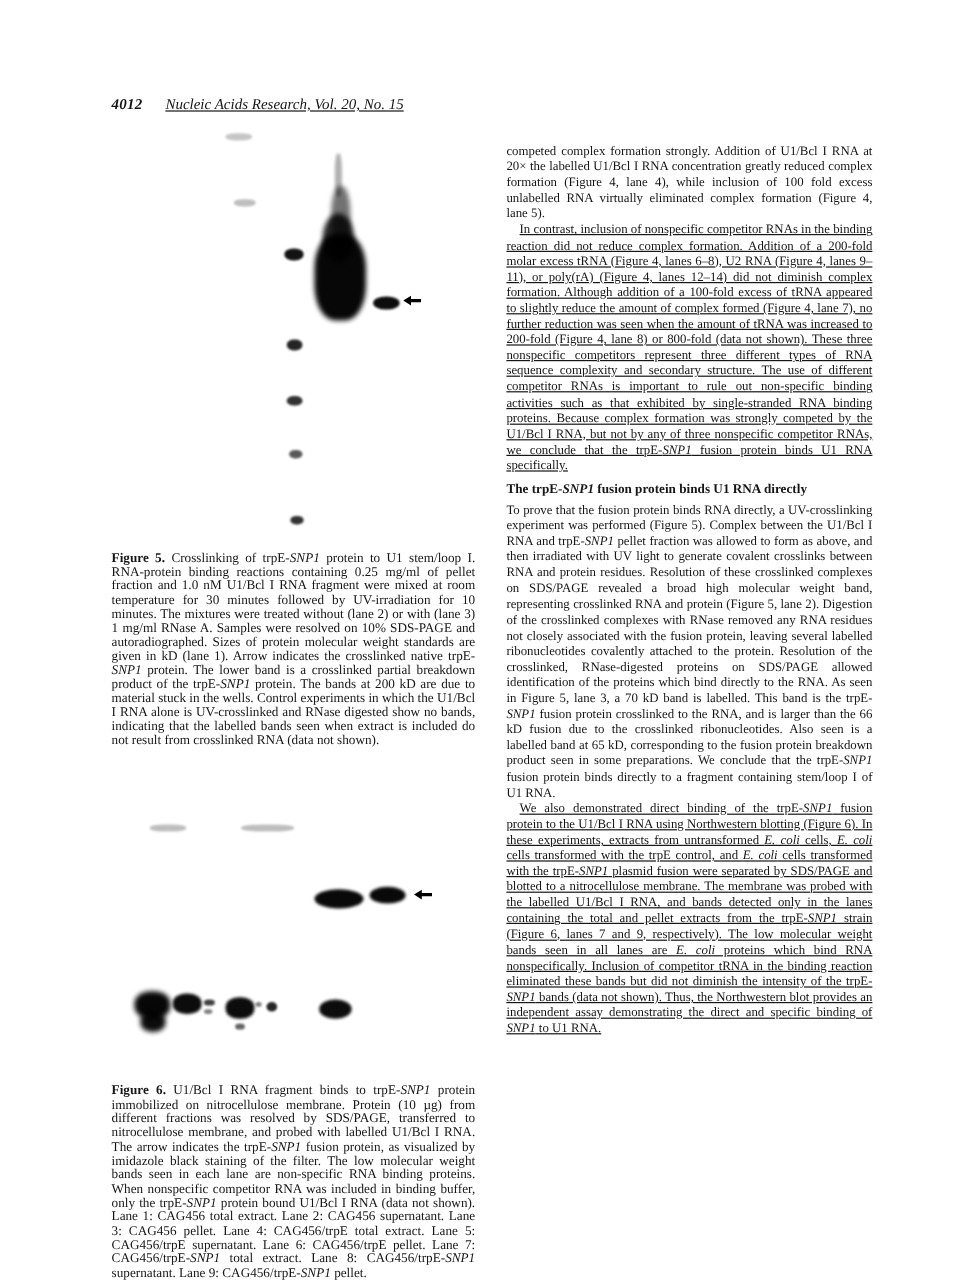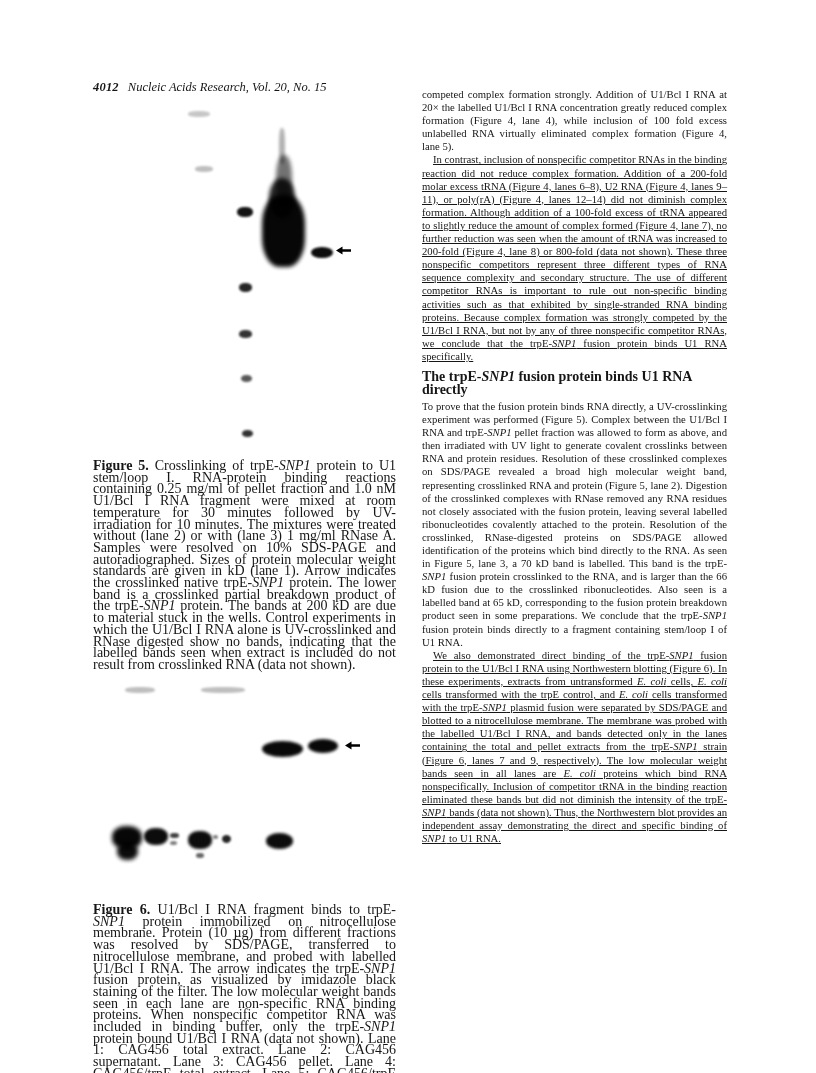--- a/index.html
+++ b/index.html
@@ -15,7 +15,7 @@
   .running-header {
     position:absolute; left:93px; top:80px; font-size:12.5px; white-space:nowrap;
   }
-  .page-num { font-weight:bold; font-style:italic; margin-right:9px; letter-spacing:.2px; }
+  .page-num { font-weight:bold; font-style:italic; margin-right:19px; letter-spacing:.2px; }
   .journal-title { font-style:italic; }
 
   

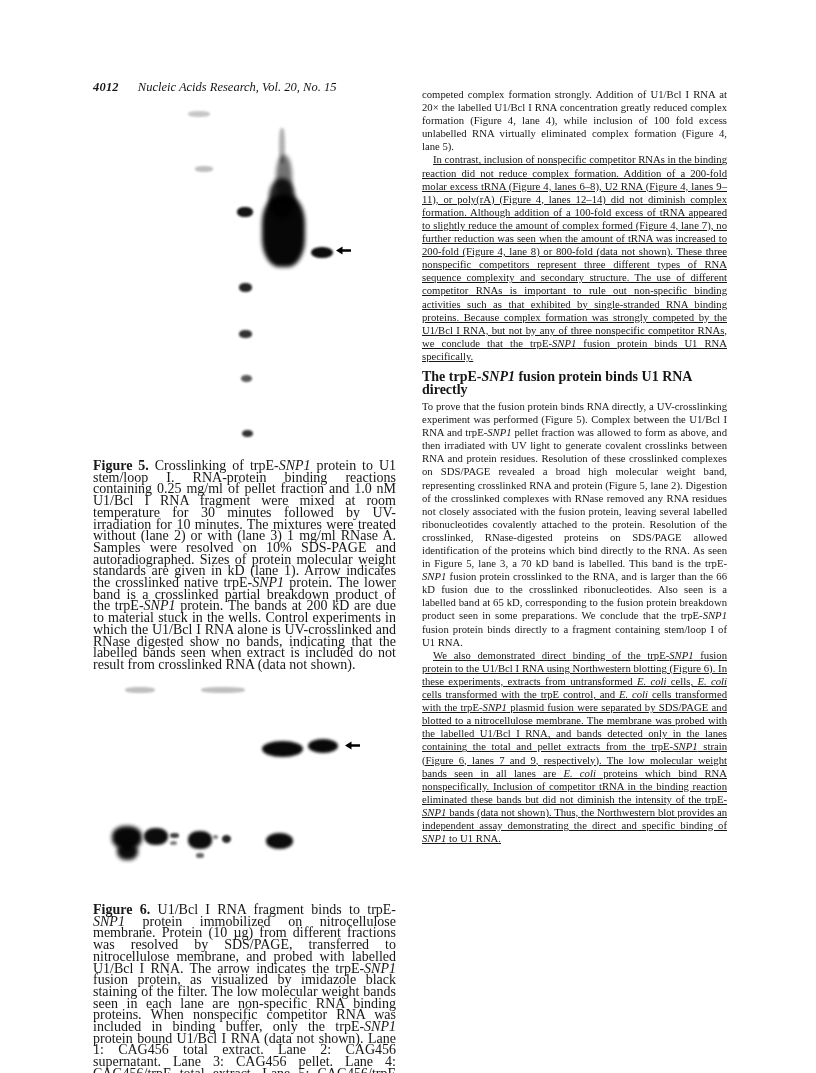--- a/index.html
+++ b/index.html
@@ -16,7 +16,7 @@
     position:absolute; left:93px; top:80px; font-size:12.5px; white-space:nowrap;
   }
   .page-num { font-weight:bold; font-style:italic; margin-right:19px; letter-spacing:.2px; }
-  .journal-title { font-style:italic; }
+  .journal-title { font-style:italic;text-decoration:underline; }
 
   
   .col-right {

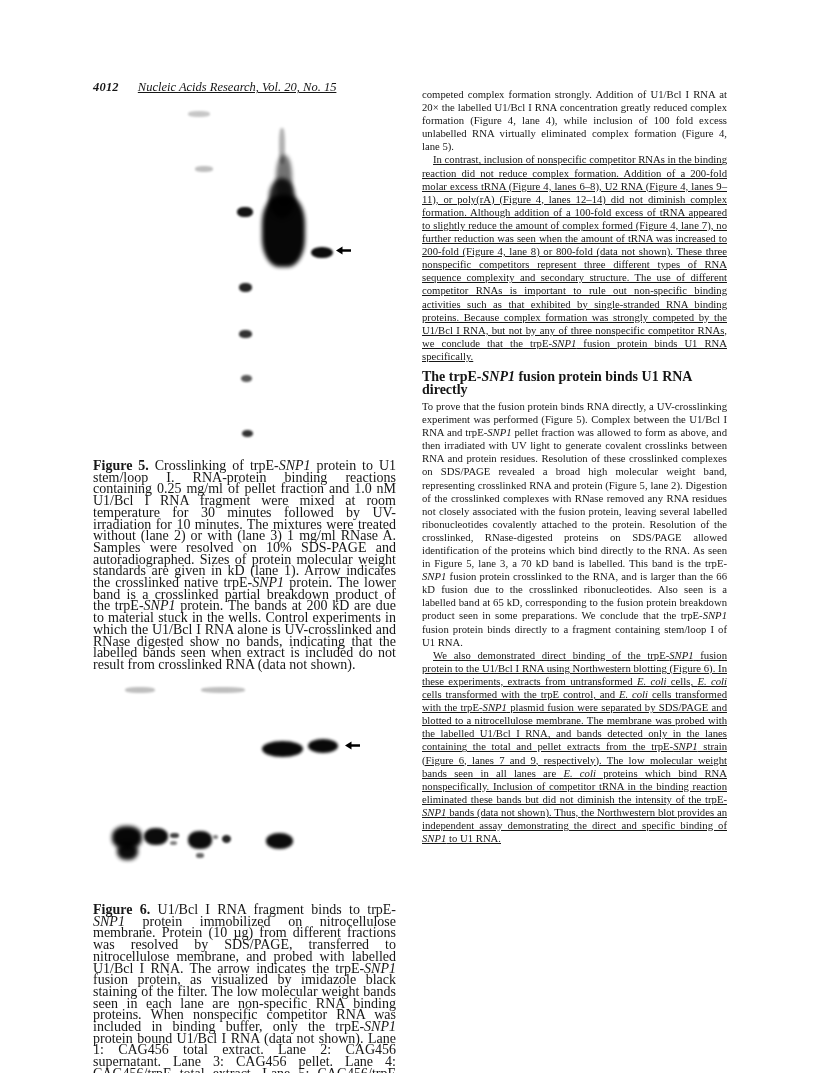--- a/index.html
+++ b/index.html
@@ -20,7 +20,7 @@
 
   
   .col-right {
-    position:absolute; left:422px; top:88px; width:305px;
+    position:absolute; left:422px; top:120px; width:305px;
     font-size:10.7px; line-height:13.1px; text-align:justify;
   }
   .col-right p { margin:0; }

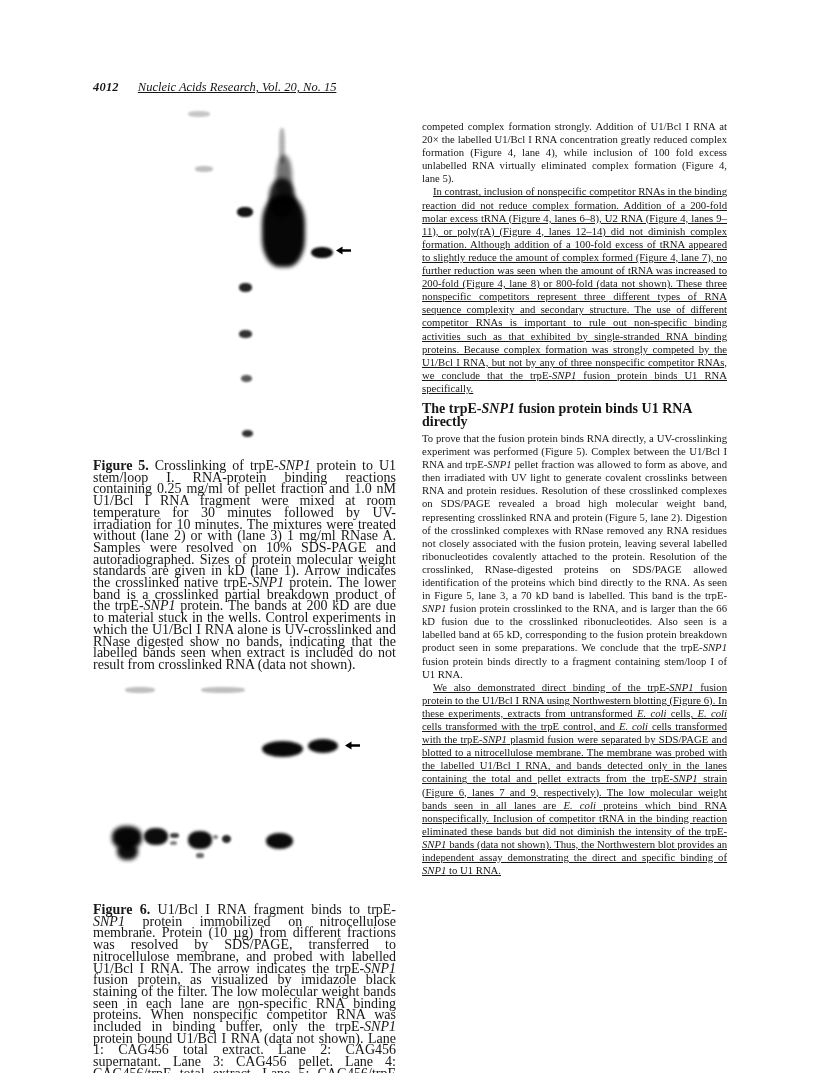--- a/index.html
+++ b/index.html
@@ -26,7 +26,7 @@
   .col-right p { margin:0; }
   .col-right p.indent { text-indent:11px;text-decoration:underline; }
   .section-heading {
-    font-size:14px; font-weight:bold; margin:7px 0 4px 0; text-align:left;
+    font-size:11px; font-weight:bold; margin:7px 0 4px 0; text-align:left;
     line-height:13px;
   }
 

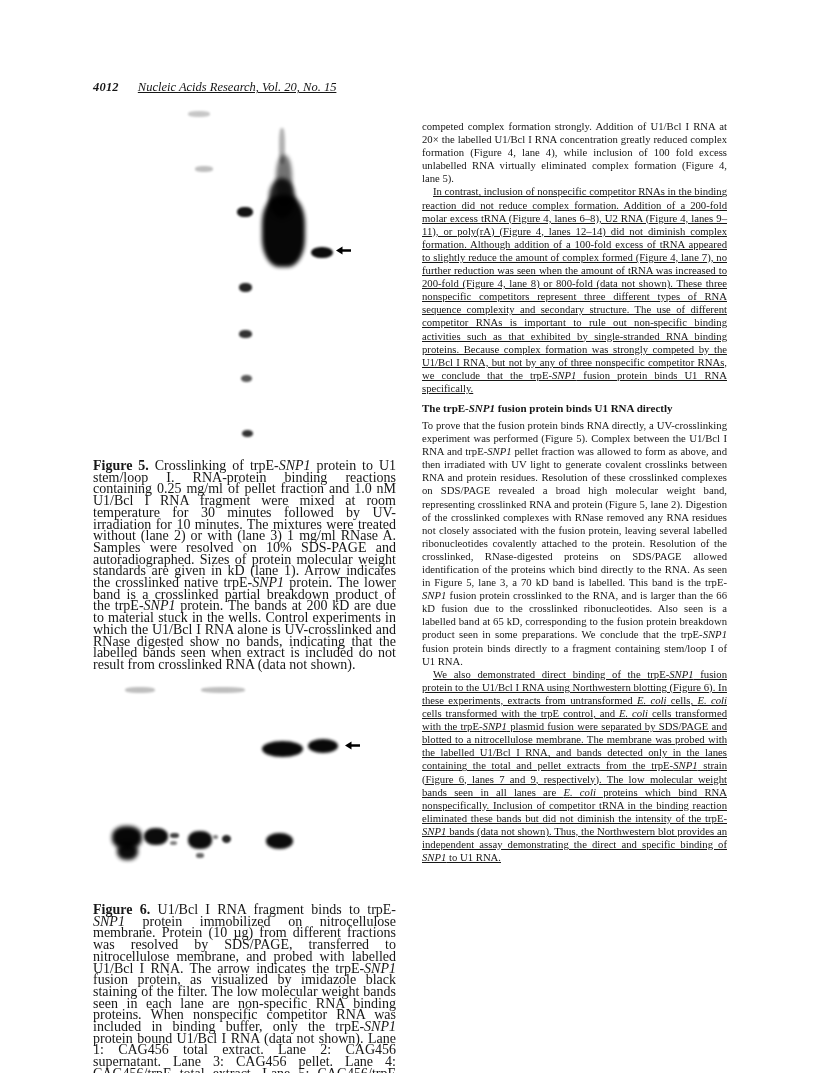--- a/index.html
+++ b/index.html
@@ -40,7 +40,7 @@
   
   .caption {
     position:absolute; left:93px; width:303px;
-    font-size:14px; line-height:11.7px; text-align:justify;
+    font-size:11px; line-height:11.7px; text-align:justify;
   }
   .caption-fig5 { top:460px; }
   .caption-fig6 { top:904px; }

